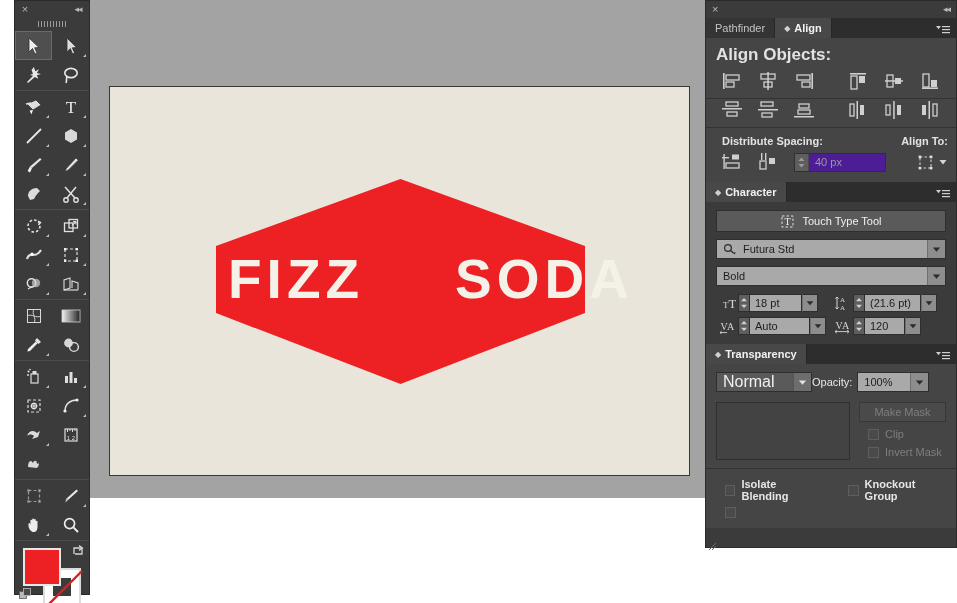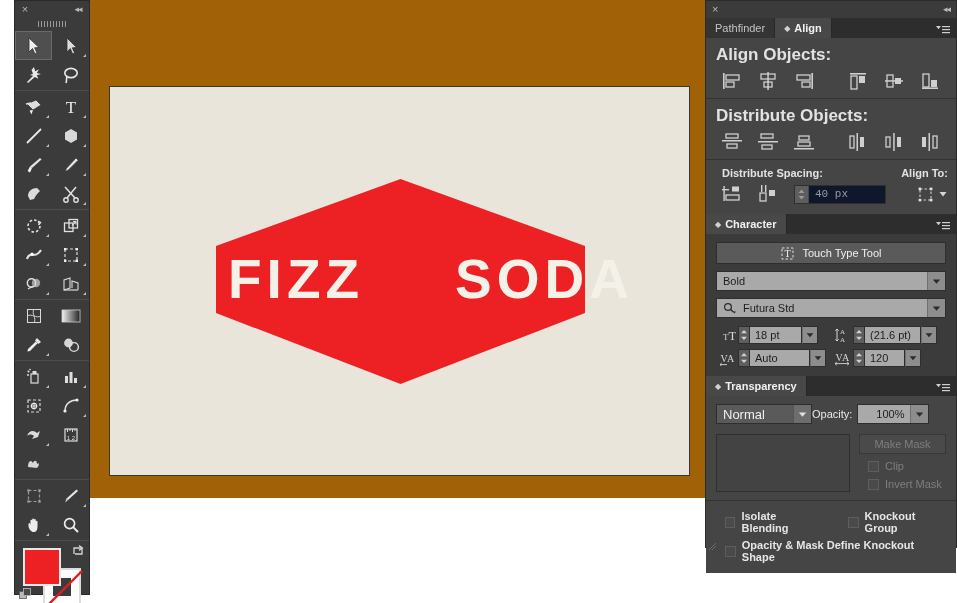--- a/index.html
+++ b/index.html
@@ -593,7 +593,6 @@
 
       <div class="hsep"></div>
 
-      <div class="sec-label">Distribute Objects:</div>
       <div class="icon-row">
         <div class="ibtn">
           <svg width="22" height="20" viewBox="0 0 22 20">

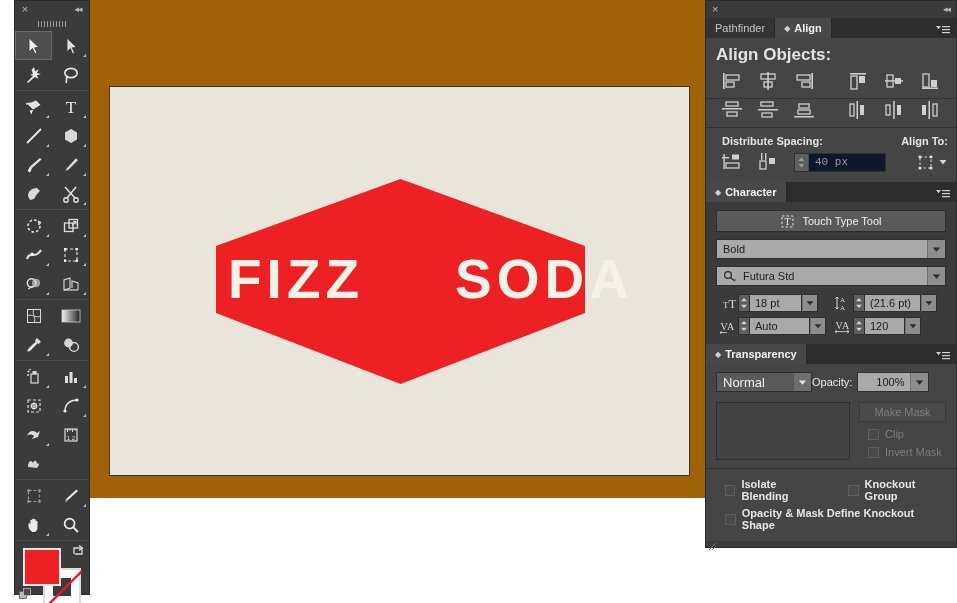--- a/index.html
+++ b/index.html
@@ -116,7 +116,7 @@
   .spacing-row { display: flex; align-items: center; padding: 2px 8px 9px 8px; }
   .num-field {
     display: flex; align-items: center; height: 19px; width: 92px;
-    background: #0f172a; border: 1px solid #2f2f2f; margin-left: 8px; font-family: Liberation Mono, monospace;
+    background: #4c1d95; border: 1px solid #2f2f2f; margin-left: 8px;
   }
   .num-stepper {
     width: 14px; height: 17px; background: #5e5e5e; display: flex; flex-direction: column;

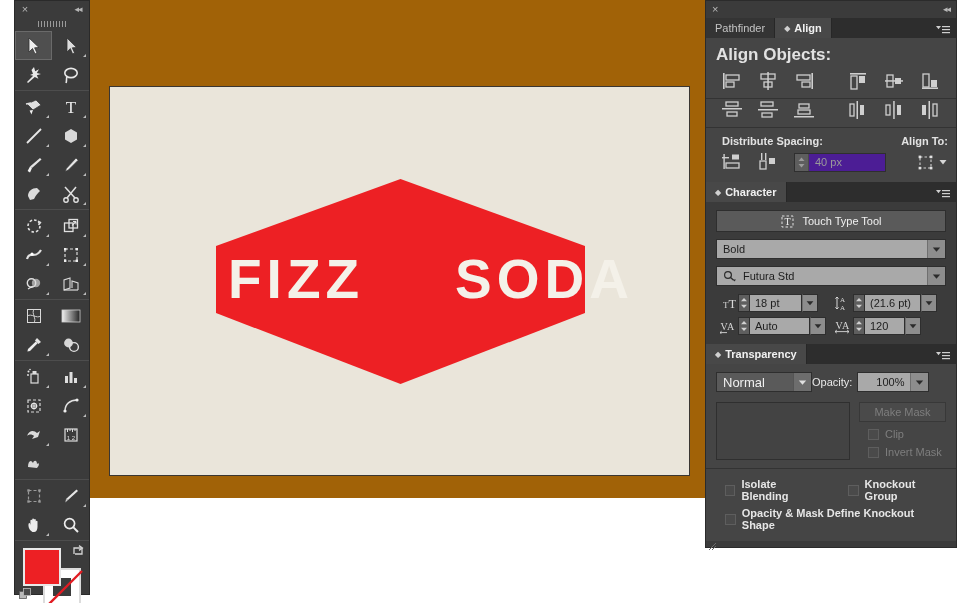--- a/index.html
+++ b/index.html
@@ -69,7 +69,7 @@
 
   
   #canvas {
-    position: absolute; left: 90px; top: 0; width: 615px; height: 498px; background: #a16207;
+    position: absolute; left: 90px; top: 0; width: 615px; height: 498px; background: #a3a3a3;
   }
   #artboard {
     position: absolute; left: 19px; top: 86px; width: 581px; height: 390px;

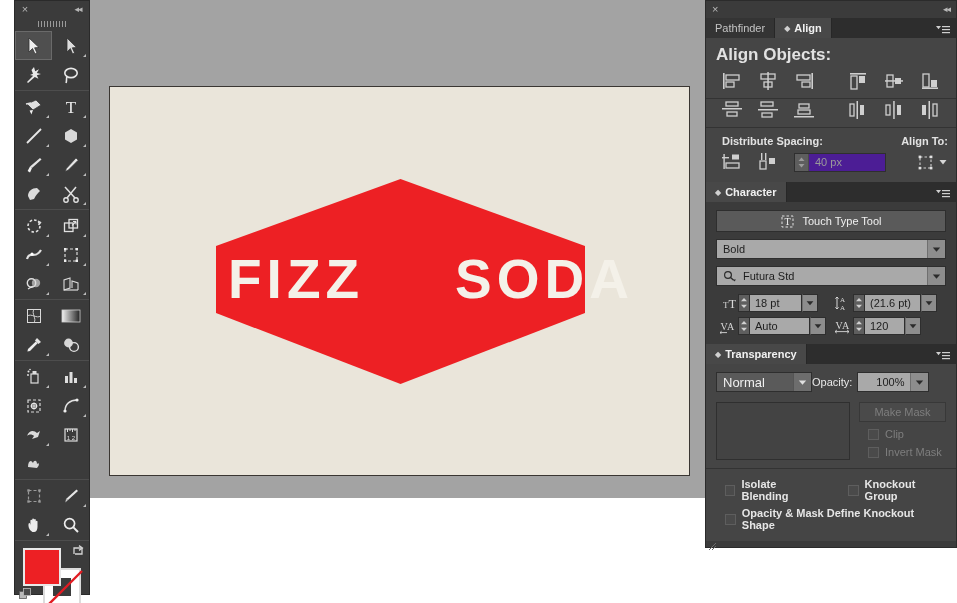--- a/index.html
+++ b/index.html
@@ -714,15 +714,6 @@
       </div>
 
       <div class="fld">
-        <span class="txt">Bold</span>
-        <span class="ddbtn">
-          <svg width="9" height="7" viewBox="0 0 9 7">
-              <path d="M0.8 1.6 L8.2 1.6 L4.5 5.8 Z" fill="#2b2b2b"></path>
-            </svg>
-        </span>
-      </div>
-
-      <div class="fld">
         <span class="srch">
           <svg width="14" height="12" viewBox="0 0 14 12">
               <circle cx="5" cy="5" r="3.4" fill="none" stroke="#2c2c2c" stroke-width="1.2"></circle>
@@ -731,6 +722,15 @@
             </svg>
         </span>
         <span class="txt">Futura Std</span>
+        <span class="ddbtn">
+          <svg width="9" height="7" viewBox="0 0 9 7">
+              <path d="M0.8 1.6 L8.2 1.6 L4.5 5.8 Z" fill="#2b2b2b"></path>
+            </svg>
+        </span>
+      </div>
+
+      <div class="fld">
+        <span class="txt">Bold</span>
         <span class="ddbtn">
           <svg width="9" height="7" viewBox="0 0 9 7">
               <path d="M0.8 1.6 L8.2 1.6 L4.5 5.8 Z" fill="#2b2b2b"></path>

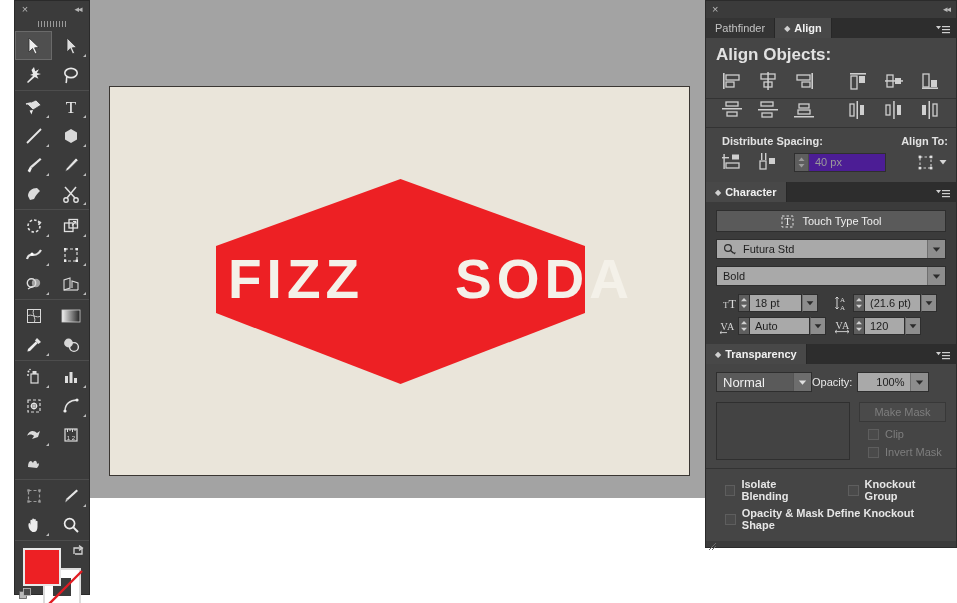--- a/index.html
+++ b/index.html
@@ -168,7 +168,7 @@
     width: 96px; height: 20px; background: #5a5a5a; border: 1px solid #2e2e2e;
     display: flex; align-items: center; position: relative;
   }
-  .blend-fld .t { font-size: 13px; color: #f0f0f0; padding-left: 6px; }
+  .blend-fld .t { font-size: 16px; color: #f0f0f0; padding-left: 6px; }
   .blend-fld .dd {
     position: absolute; right: 0; top: 0; width: 18px; height: 18px;
     background: #6d6d6d; border-left: 1px solid #555; display: flex; align-items: center; justify-content: center;

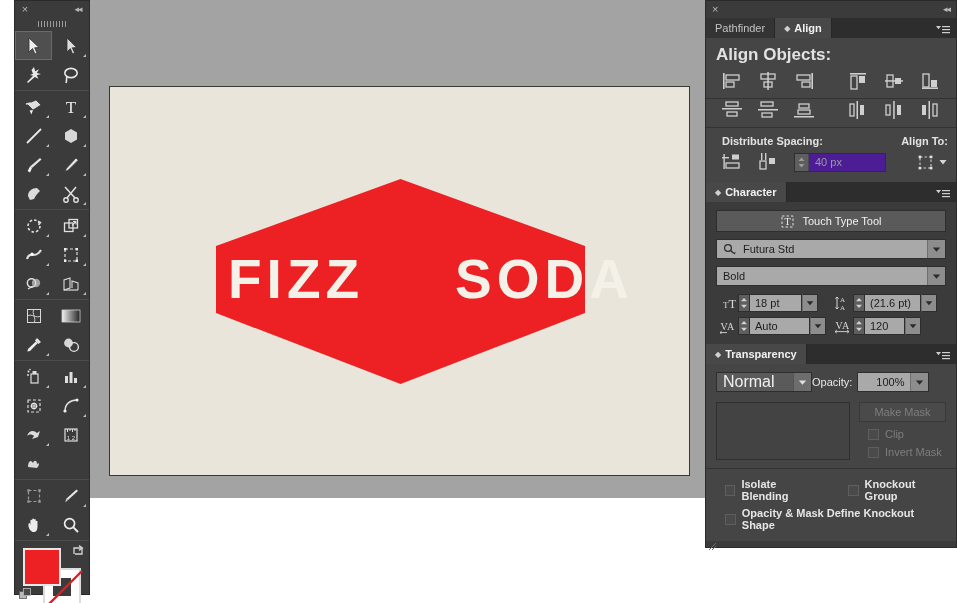--- a/index.html
+++ b/index.html
@@ -176,7 +176,7 @@
   .op-label { font-size: 11px; color: #e8e8e8; margin-left: 0; }
   .op-fld {
     width: 72px; height: 20px; background: #a9a9a9; border: 1px solid #2e2e2e;
-    margin-left: 5px; display: flex; align-items: center; position: relative; padding-left: 12px;
+    margin-left: 5px; display: flex; align-items: center; position: relative;
   }
   .op-fld .t { font-size: 11px; color: #1d1d1d; padding-left: 6px; }
   .op-fld .dd {

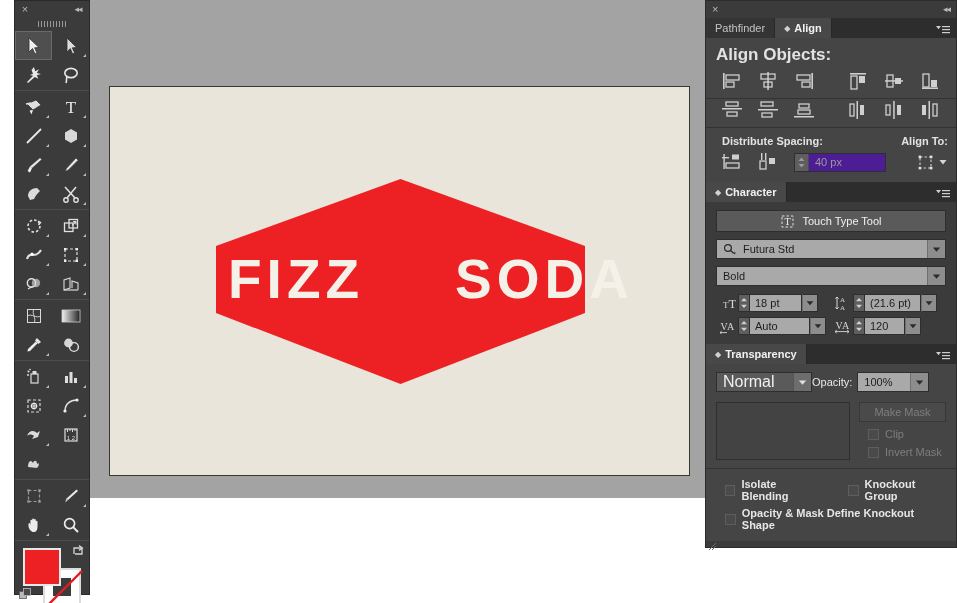--- a/index.html
+++ b/index.html
@@ -901,7 +901,6 @@
         </div>
         <div class="cbrow">
           <span class="cb"></span>
-          <span class="lbl bright">Opacity &amp; Mask Define Knockout Shape</span>
         </div>
       </div>
     </div>

